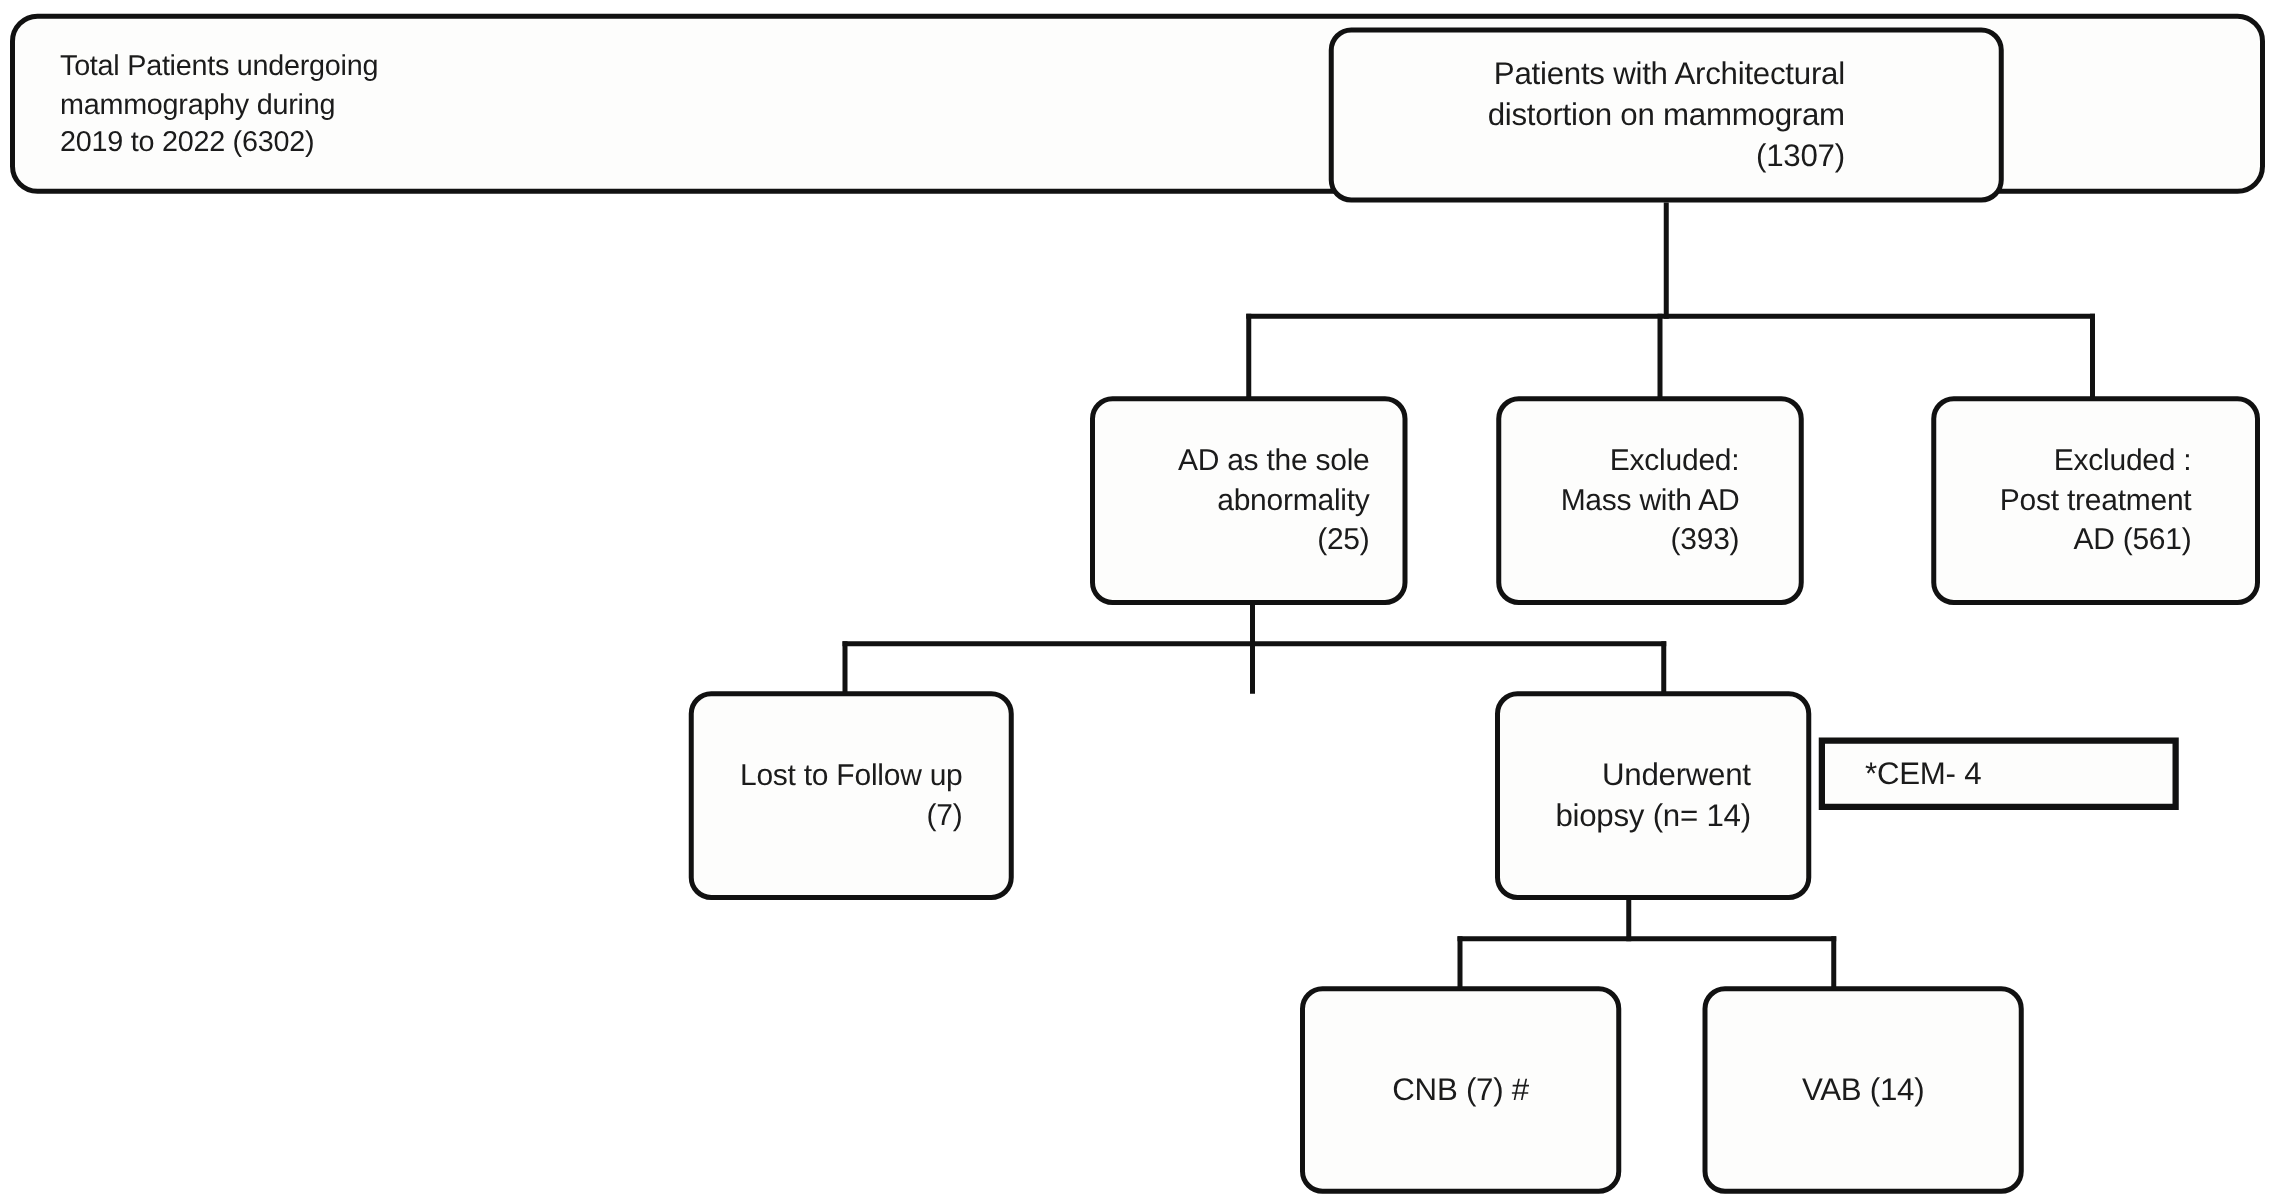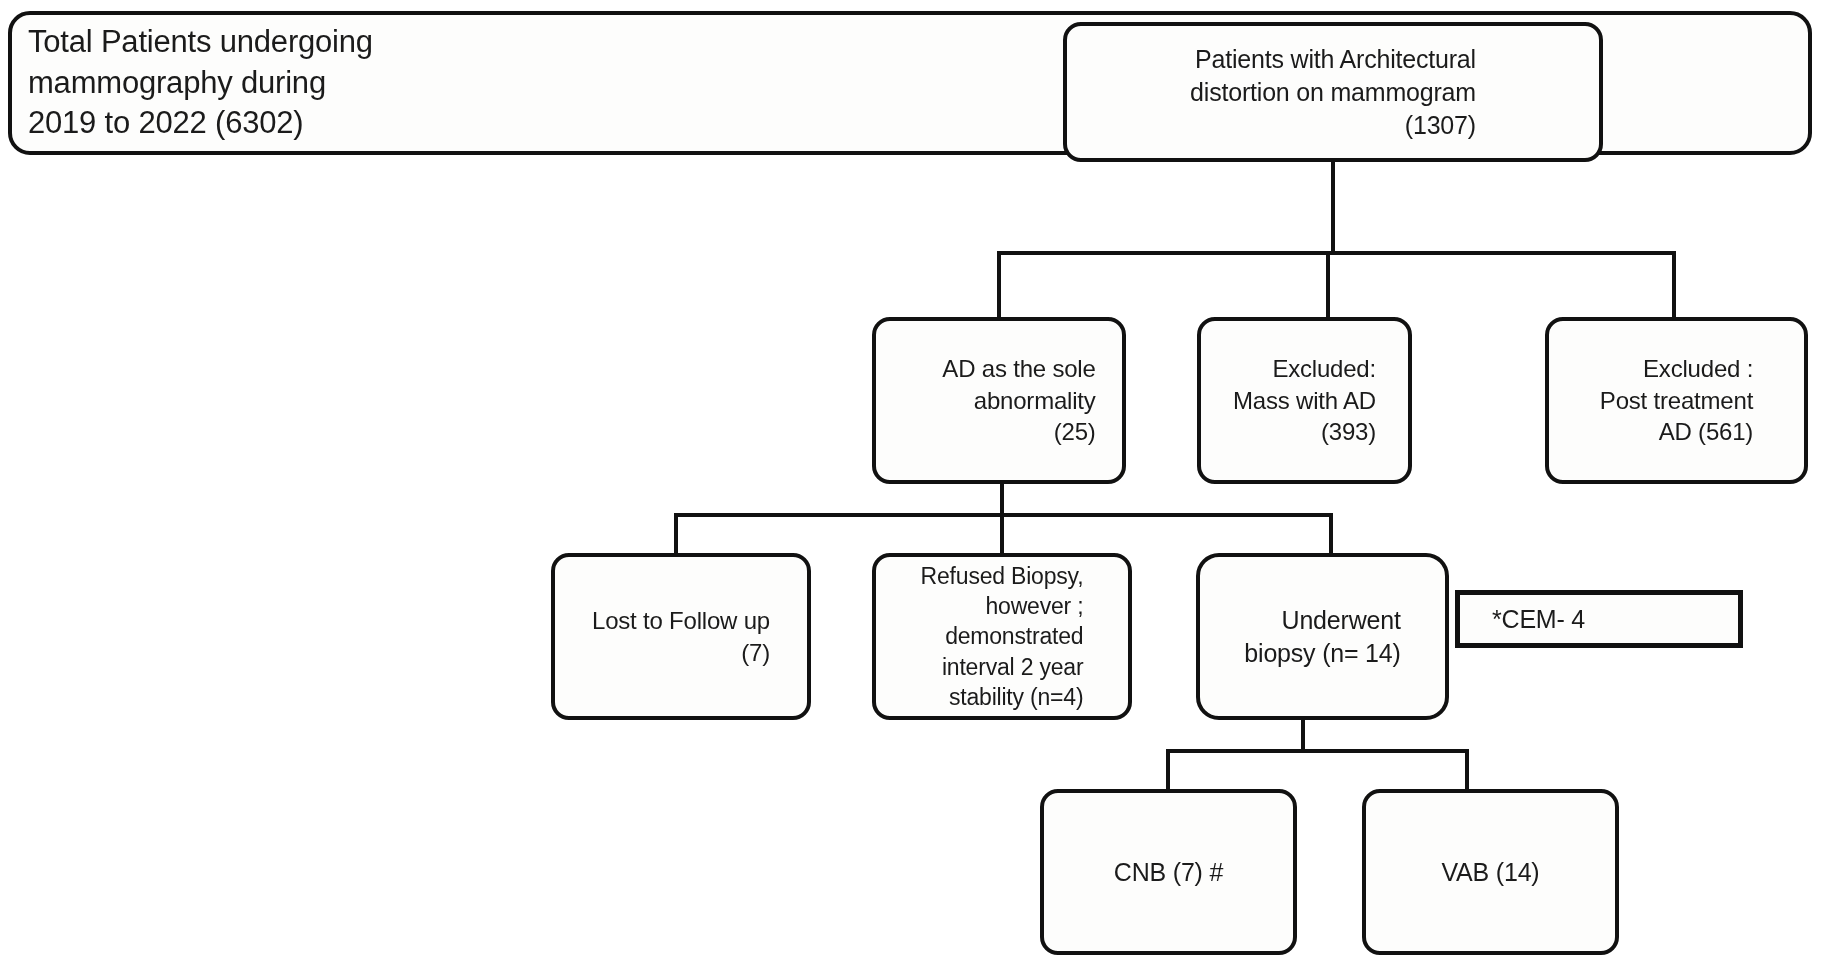--- a/index.html
+++ b/index.html
@@ -56,7 +56,7 @@
 
   
   #box-total        { left: 8px;    top: 11px;  width: 1804px; height: 144px; border-radius: 22px;
-                      font-size: 31px; justify-content: flex-start; padding-left: 16px; text-align: left; }
+                      font-size: 23px; justify-content: flex-start; padding-left: 36px; text-align: left; }
   #box-ad-mammo     { left: 1063px; top: 22px;  width: 540px;  height: 140px; font-size: 25px; }
 
   #box-sole         { left: 872px;  top: 317px; width: 254px;  height: 167px; font-size: 24px; padding-left: 40px; }

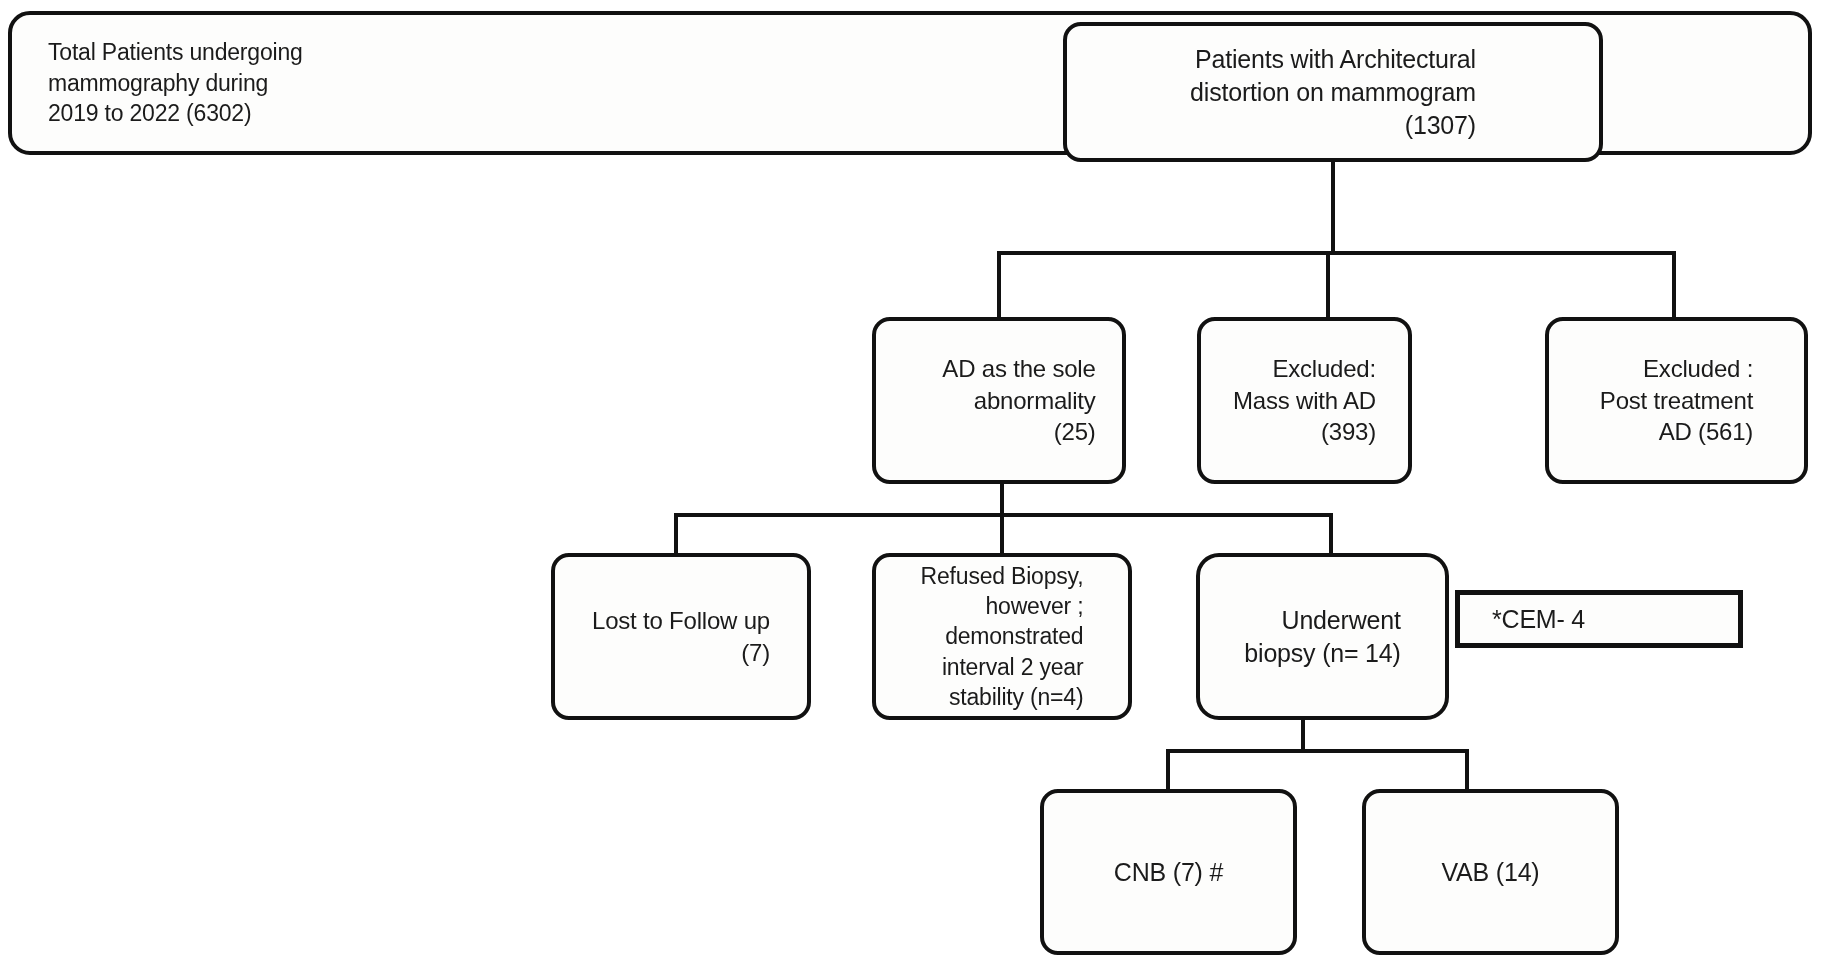--- a/index.html
+++ b/index.html
@@ -60,7 +60,7 @@
   #box-ad-mammo     { left: 1063px; top: 22px;  width: 540px;  height: 140px; font-size: 25px; }
 
   #box-sole         { left: 872px;  top: 317px; width: 254px;  height: 167px; font-size: 24px; padding-left: 40px; }
-  #box-excl-mass    { left: 1197px; top: 317px; width: 215px;  height: 167px; font-size: 24px; }
+  #box-excl-mass    { left: 1197px; top: 317px; width: 246px;  height: 167px; font-size: 24px; }
   #box-excl-post    { left: 1545px; top: 317px; width: 263px;  height: 167px; font-size: 24px; }
 
   #box-lost         { left: 551px;  top: 553px; width: 260px;  height: 167px; font-size: 24px; }

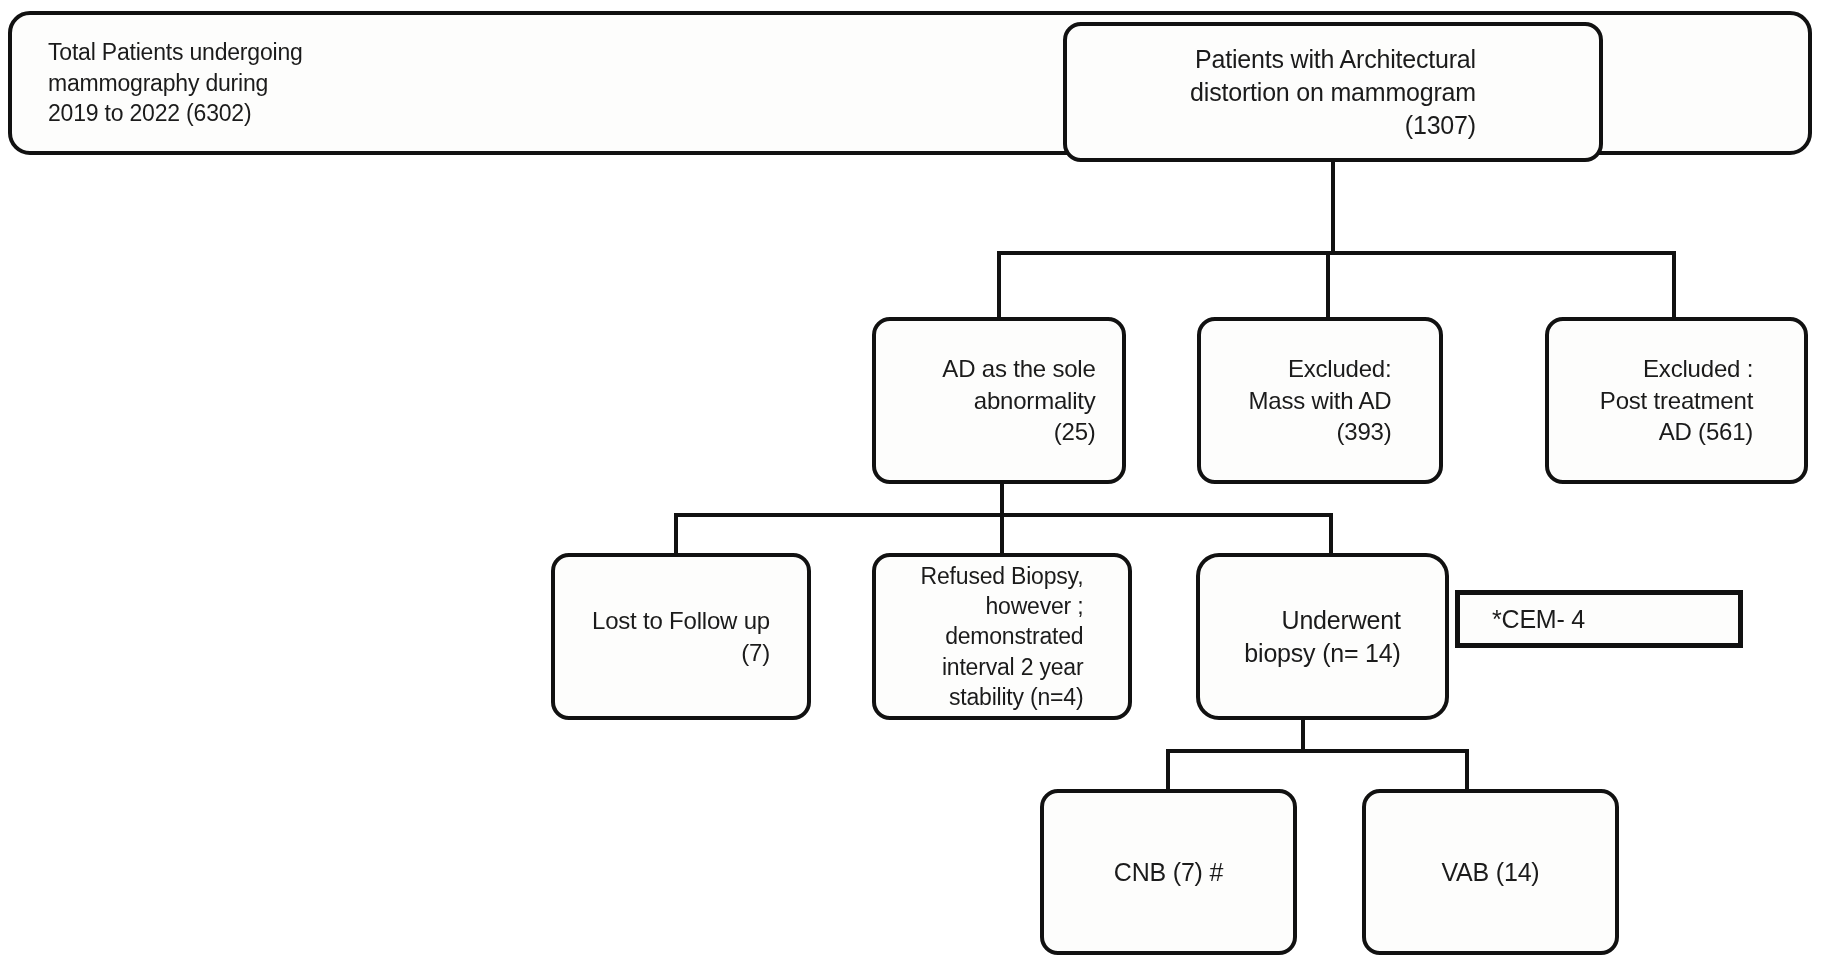--- a/index.html
+++ b/index.html
@@ -111,11 +111,6 @@
   <div class="node" id="box-lost">Lost  to Follow up
 (7)</div>
 
-  <div class="node" id="box-refused">Refused Biopsy,
-however ;
-demonstrated
-interval 2 year
-stability (n=4)</div>
 
   <div class="node" id="box-biopsy">Underwent
 biopsy (n= 14)</div>

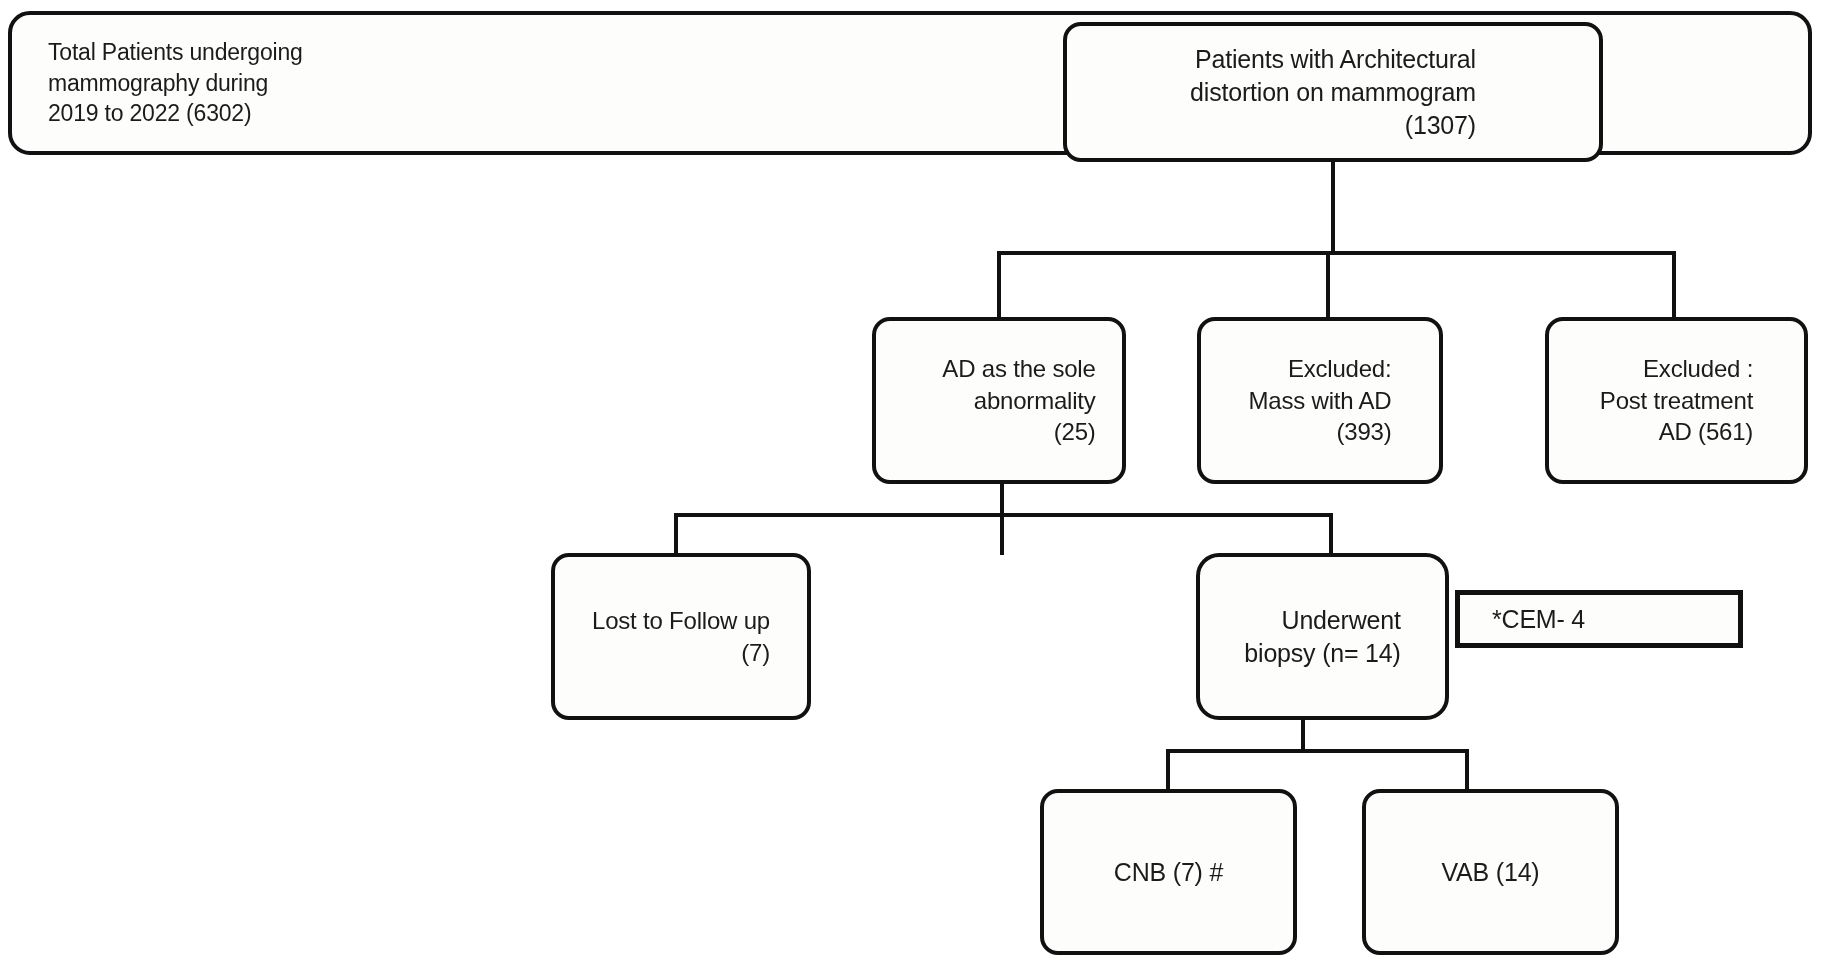--- a/index.html
+++ b/index.html
@@ -65,7 +65,7 @@
 
   #box-lost         { left: 551px;  top: 553px; width: 260px;  height: 167px; font-size: 24px; }
   #box-refused      { left: 872px;  top: 553px; width: 260px;  height: 167px; font-size: 23px; }
-  #box-biopsy       { left: 1196px; top: 553px; width: 253px;  height: 167px; font-size: 25px; border-radius: 23px; }
+  #box-biopsy       { left: 1196px; top: 553px; width: 253px;  height: 167px; font-size: 25px; }
   #box-cem          { left: 1455px; top: 590px; width: 288px;  height: 58px;  font-size: 25px; padding-left: 32px; }
 
   #box-cnb          { left: 1040px; top: 789px; width: 257px;  height: 166px; font-size: 25px; }

